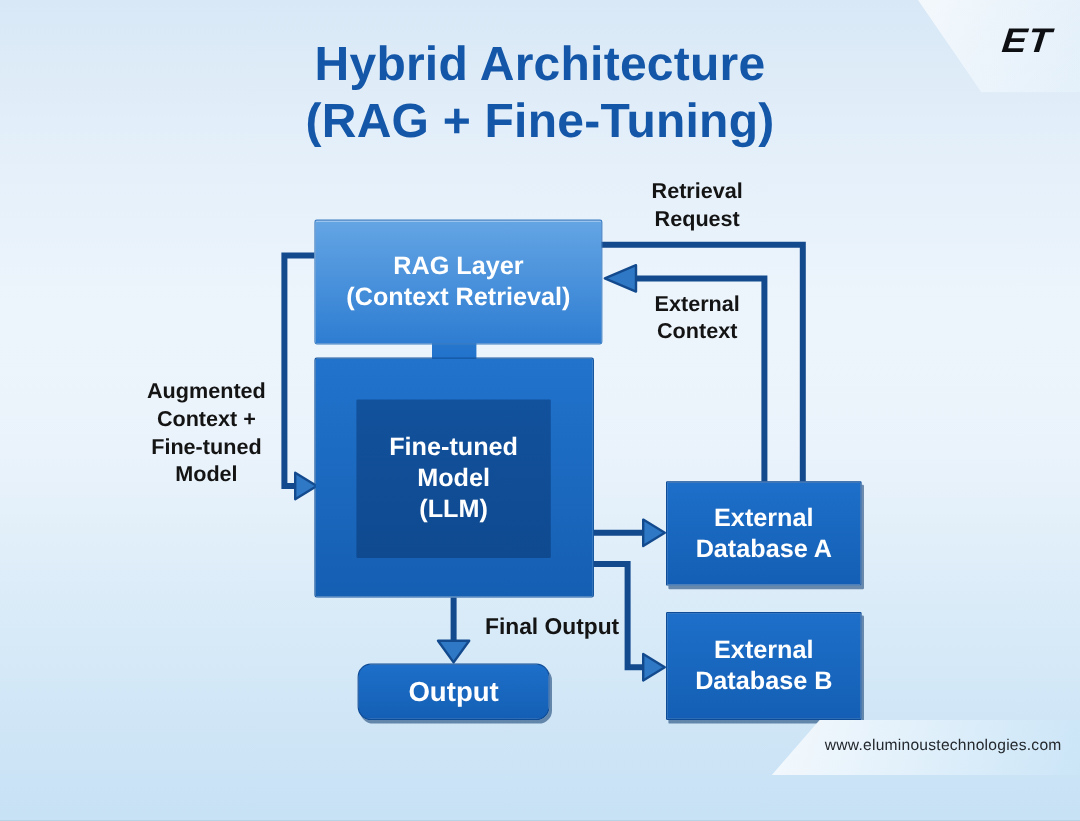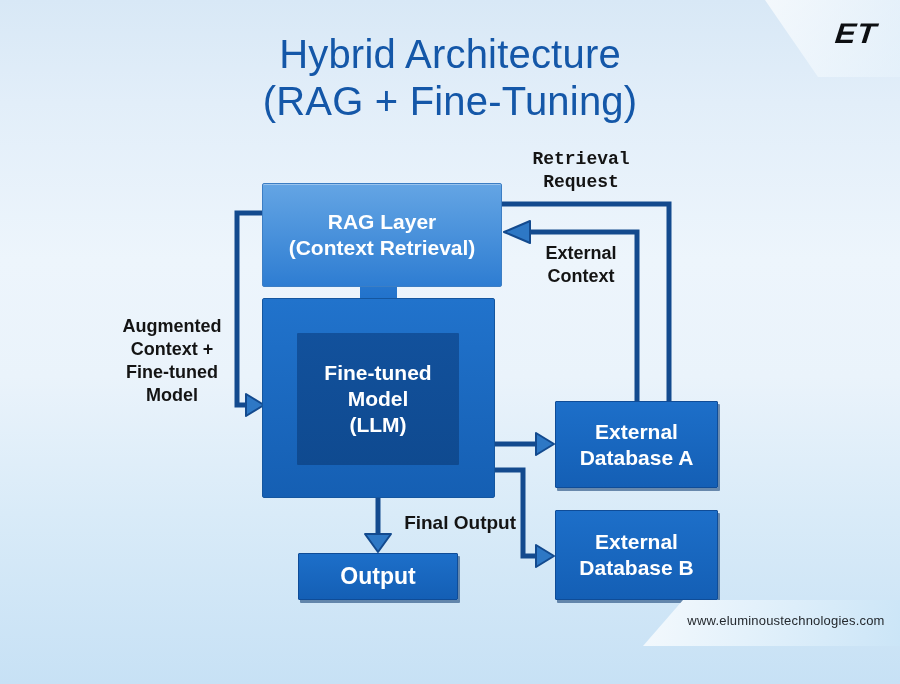--- a/index.html
+++ b/index.html
@@ -37,7 +37,7 @@
   
   .title{
     position:absolute;left:0;right:0;top:31px;text-align:center;
-    color:var(--color-title,#1457a8);font-weight:normal;font-size:40px;line-height:47px;letter-spacing:.2px;
+    color:var(--color-title,#1457a8);font-weight:bold;font-size:40px;line-height:47px;letter-spacing:.2px;
   }
 
   

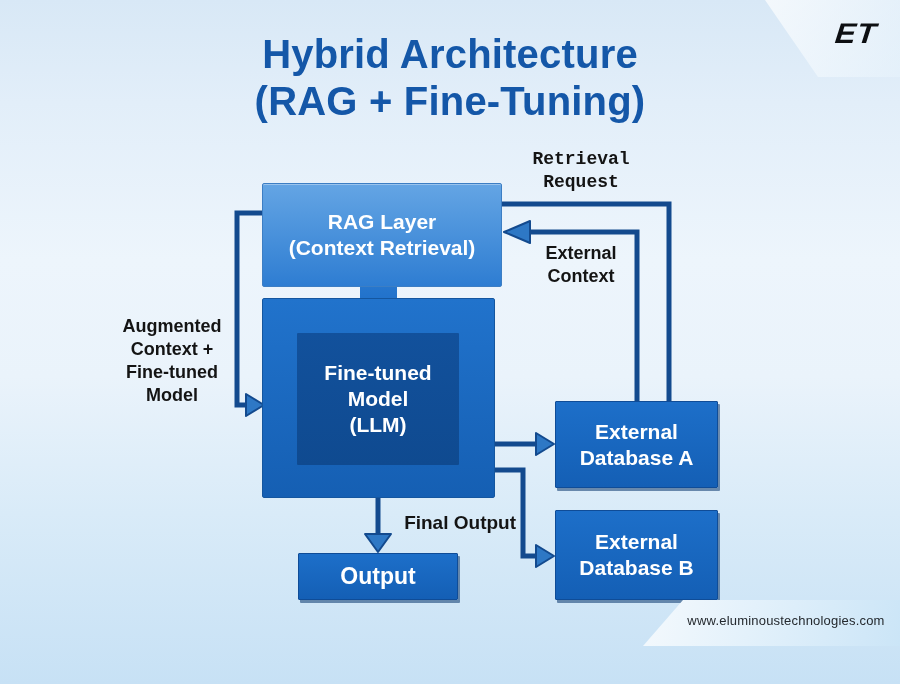--- a/index.html
+++ b/index.html
@@ -84,7 +84,7 @@
     position:absolute;color:var(--color-label-text,#141414);
     font-size:18px;line-height:23px;font-weight:600;text-align:center;white-space:pre-line;
   }
-  .lbl-retrieval-request{left:506px;top:148px;width:150px;font-family:Liberation Mono, monospace;}
+  .lbl-retrieval-request{left:506px;top:148px;width:150px;}
   .lbl-retrieved-context{left:506px;top:242px;width:150px;}
   .lbl-augmented{left:87px;top:315px;width:170px;}
   .lbl-final-output{left:386px;top:511px;width:130px;text-align:right;font-size:19px;}

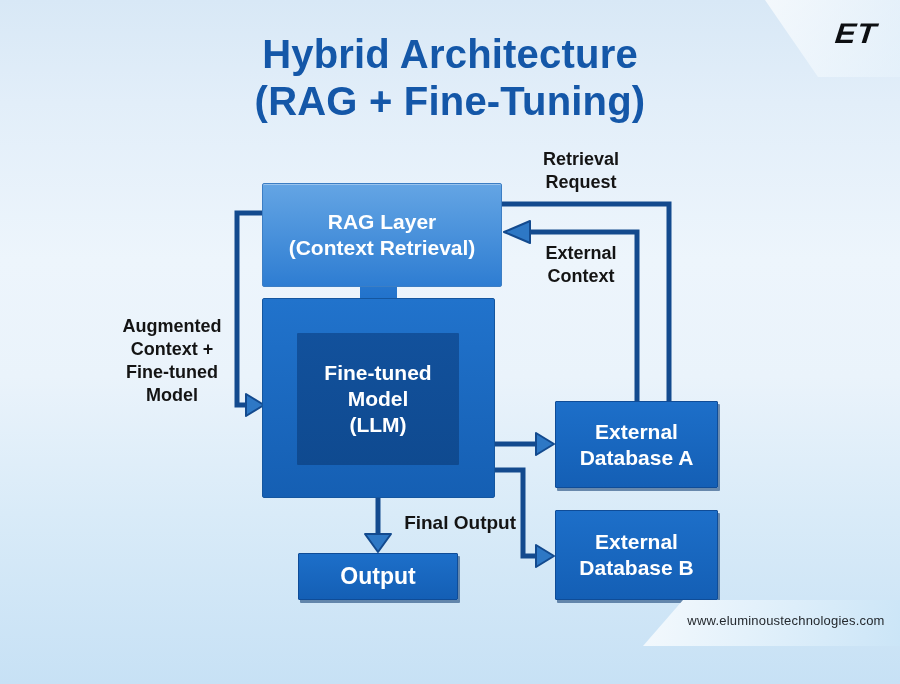--- a/index.html
+++ b/index.html
@@ -75,7 +75,7 @@
     border:1px solid #0f4econ;border:1px solid #0f4c97;
     box-shadow:2px 3px 0 rgba(10,55,110,.55);border-radius:1px;
   }
-  .output-box{left:298px;top:553px;width:160px;height:47px;font-size:23px;}
+  .output-box{left:298px;top:553px;width:160px;height:47px;font-size:23px;border-radius:11px;}
   .db-a-box{left:555px;top:401px;width:163px;height:87px;font-size:21px;line-height:26px;}
   .db-b-box{left:555px;top:510px;width:163px;height:90px;font-size:21px;line-height:26px;}
 

